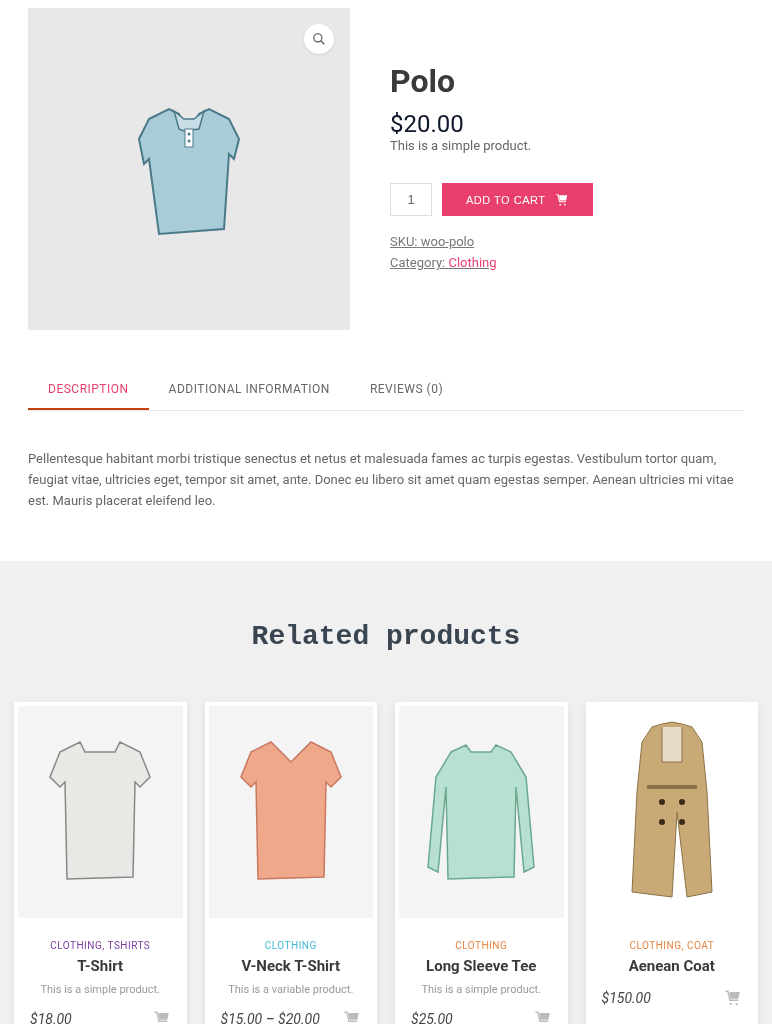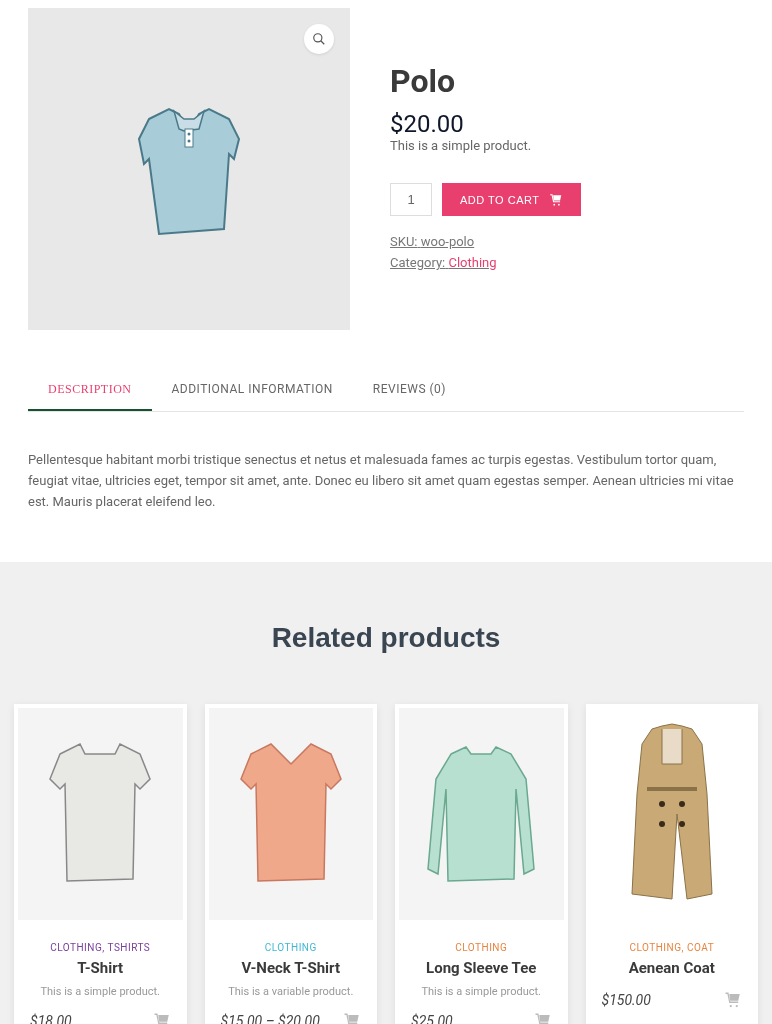--- a/index.html
+++ b/index.html
@@ -14,7 +14,7 @@
 .product-desc { font-size: 13px; color: #666; margin-bottom: 30px; }
 .cart-row { display: flex; gap: 10px; margin-bottom: 18px; align-items: stretch; }
 .qty-input { width: 42px; height: 33px; border: 1px solid #ddd; text-align: center; font-size: 13px; color: #666; }
-.add-cart-btn { background: #e83f6f; color: #fff; border: none; padding: 0 18px; font-size: 11px; letter-spacing: 0.5px; display: flex; align-items: center; gap: 10px; cursor: pointer; height: 33px; }
+.add-cart-btn { background: #e83f6f; color: #fff; border: none; padding: 0 24px; font-size: 11px; letter-spacing: 0.5px; display: flex; align-items: center; gap: 10px; cursor: pointer; height: 33px; }
 .meta-row { font-size: 13px; color: #777; margin-bottom: 6px; text-decoration: underline; }
 .meta-link { color: #e83f6f; text-decoration: none; }
 .tabs { display: flex; gap: 0; border-bottom: 1px solid #e5e5e5; margin: 40px 28px 0 28px; }

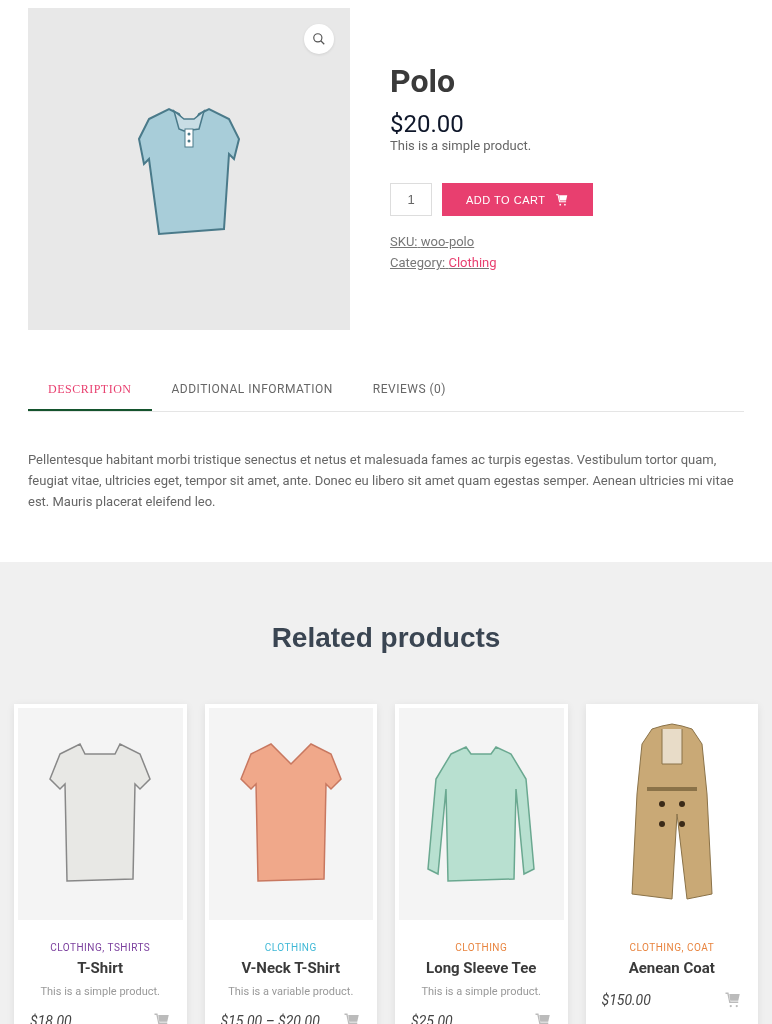--- a/index.html
+++ b/index.html
@@ -19,7 +19,7 @@
 .meta-link { color: #e83f6f; text-decoration: none; }
 .tabs { display: flex; gap: 0; border-bottom: 1px solid #e5e5e5; margin: 40px 28px 0 28px; }
 .tab { padding: 12px 20px; font-size: 12px; letter-spacing: 0.5px; color: #666; cursor: pointer; border-bottom: 2px solid transparent; }
-.tab.active { color: #e83f6f; border-bottom: 2px solid #14532d; font-family: Liberation Serif, serif; }
+.tab.active { color: #e83f6f; border-bottom: 2px solid #c2410c; }
 .tab-content { padding: 38px 28px 50px 28px; font-size: 13px; line-height: 1.6; color: #666; }
 .related-section { background: #f0f0f0; padding: 60px 10px 20px 10px; }
 .related-title { text-align: center; font-size: 28px; font-weight: 700; color: #3a4552; margin-bottom: 50px; font-family: Liberation Sans, sans-serif; }

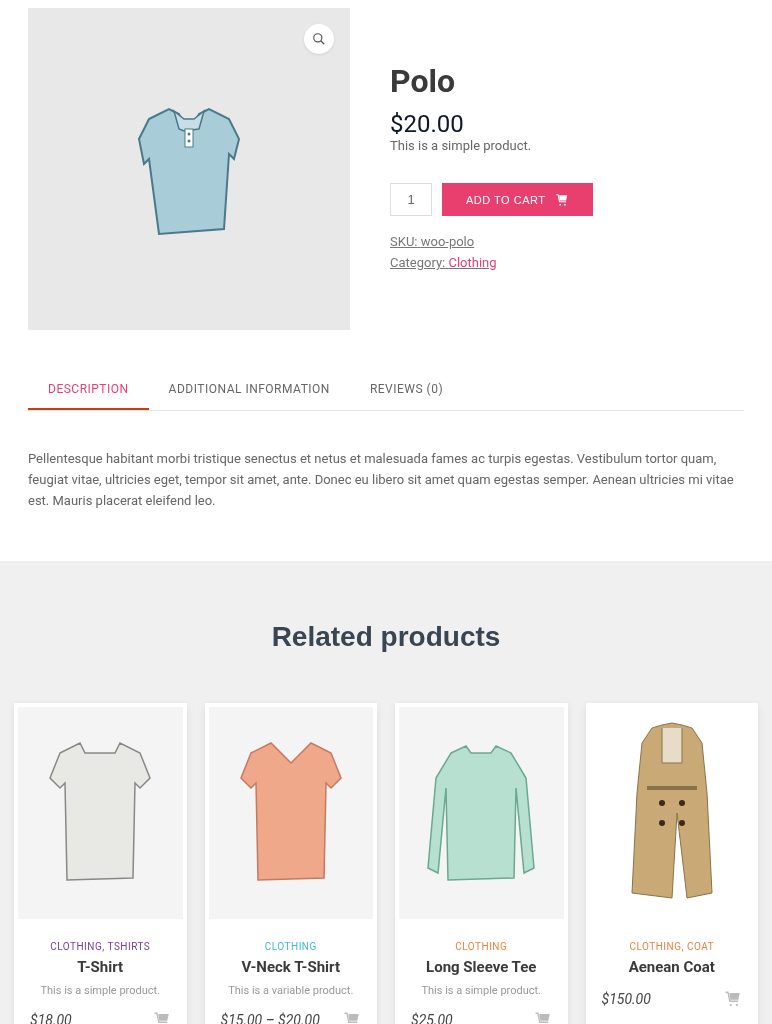--- a/index.html
+++ b/index.html
@@ -22,7 +22,7 @@
 .tab.active { color: #e83f6f; border-bottom: 2px solid #c2410c; }
 .tab-content { padding: 38px 28px 50px 28px; font-size: 13px; line-height: 1.6; color: #666; }
 .related-section { background: #f0f0f0; padding: 60px 10px 20px 10px; }
-.related-title { text-align: center; font-size: 28px; font-weight: 700; color: #3a4552; margin-bottom: 50px; font-family: Liberation Sans, sans-serif; }
+.related-title { text-align: center; font-size: 28px; font-weight: 700; color: #3a4552; margin-bottom: 50px; font-family: Liberation Mono, monospace; }
 .related-grid { display: flex; gap: 18px; padding: 0 4px; }
 .rel-card { background: #fff; flex: 1; box-shadow: 0 2px 8px rgba(0,0,0,0.08); display: flex; flex-direction: column; min-width: 0; }
 .rel-img { background: #f4f4f4; height: 220px; display: flex; align-items: center; justify-content: center; border: 4px solid #fff; }

